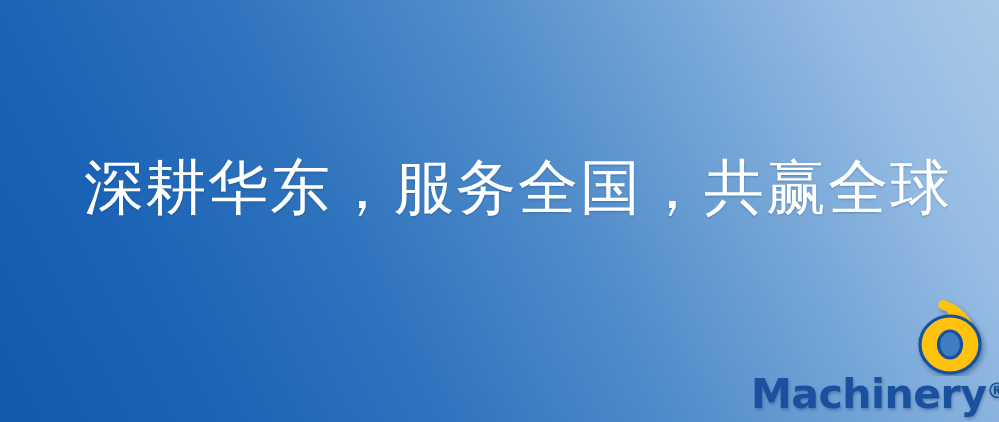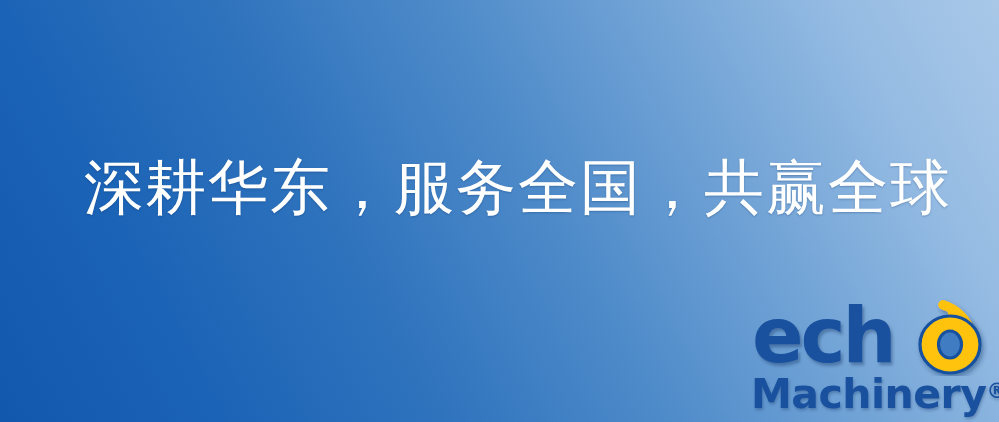--- a/index.html
+++ b/index.html
@@ -119,7 +119,6 @@
 
     <div id="logo-wordmark">
 
-      <span id="logo-echo-text">ech</span>
 
       <span id="logo-o-wrap">
         <svg width="92" height="80" viewBox="0 0 92 80" aria-hidden="true">

